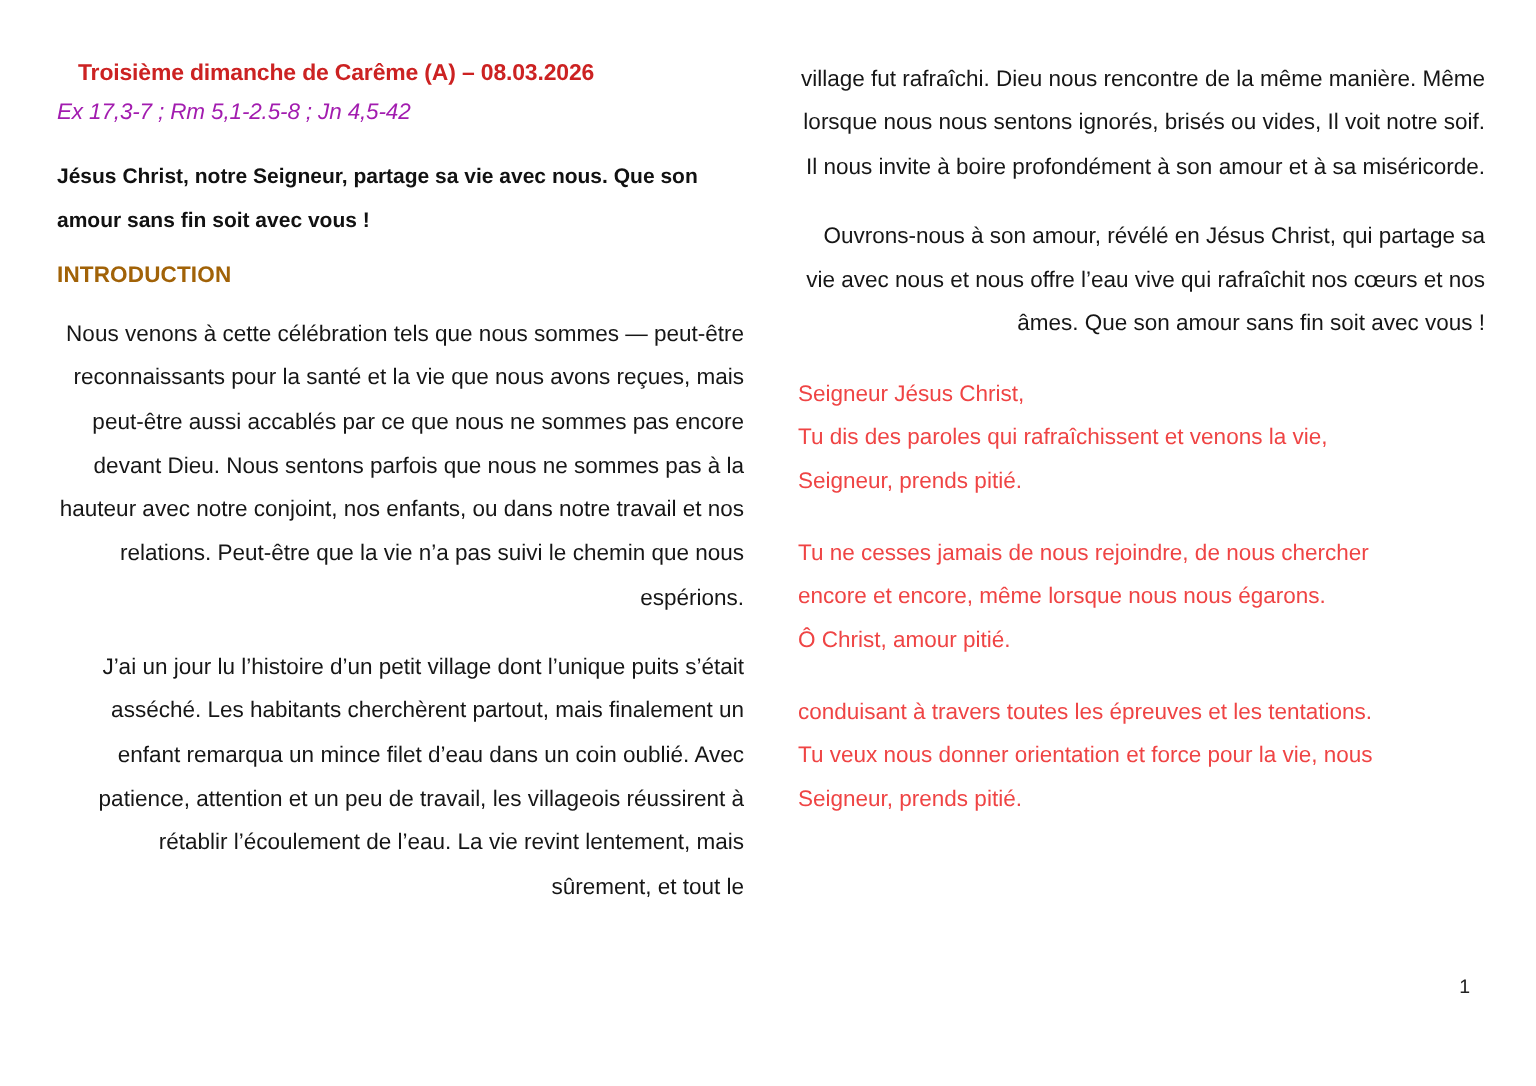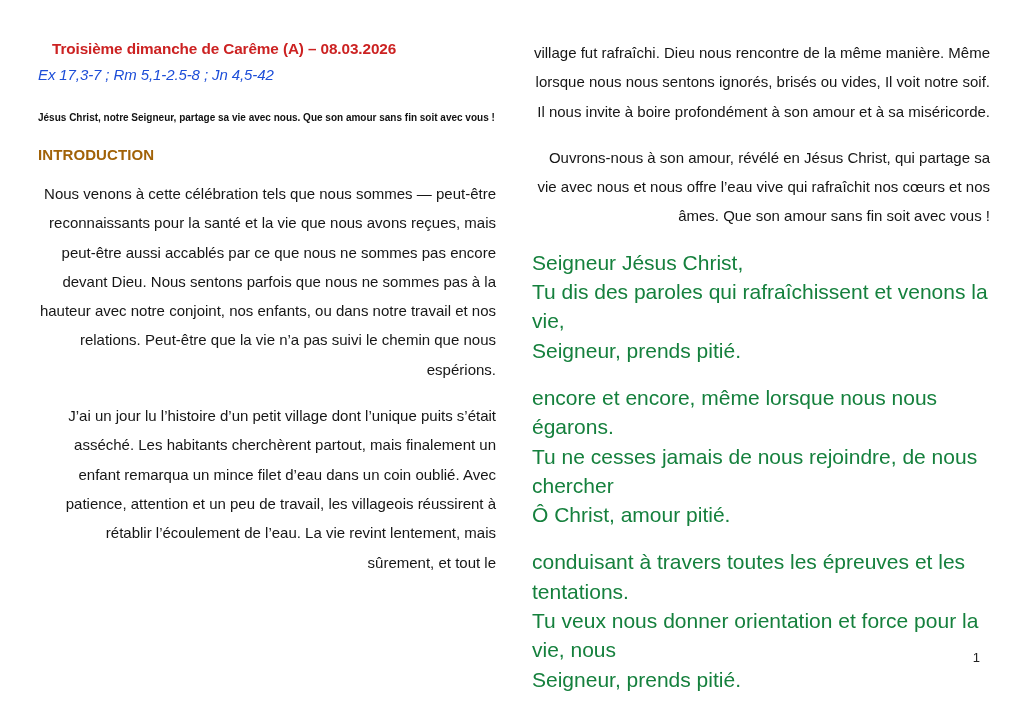--- a/index.html
+++ b/index.html
@@ -51,7 +51,7 @@
   .doc-readings {
     font-size: 15px;
     font-style: italic;
-    color: #1d4ed8;
+    color: #a21caf;
     line-height: 21px;
     margin: 0 0 18px 0;
     letter-spacing: -0.1px;

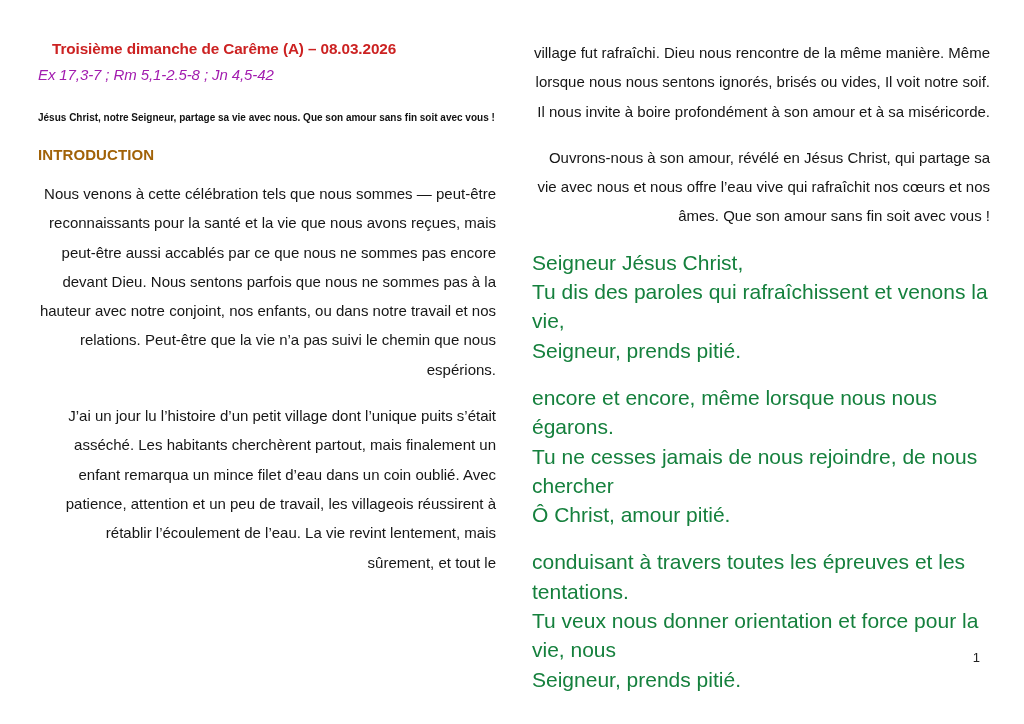--- a/index.html
+++ b/index.html
@@ -57,7 +57,7 @@
     letter-spacing: -0.1px;
   }
   .lead {
-    font-size: 10px;
+    font-size: 14px;
     font-weight: bold;
     color: #111111;
     line-height: 29px;

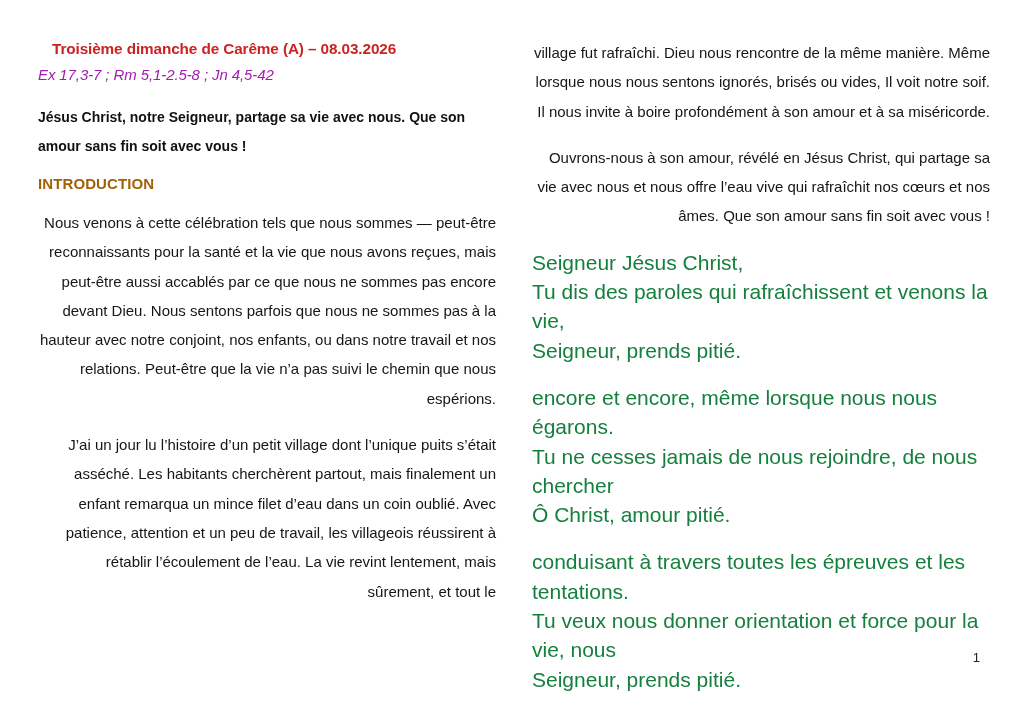--- a/index.html
+++ b/index.html
@@ -81,9 +81,9 @@
   .para:last-child { margin-bottom: 0; }
 
   .stanza {
-    font-size: 21px;
+    font-size: 15px;
     line-height: 29.3px;
-    color: #15803d;
+    color: #ef4444;
     margin: 0 0 18px 0;
   }
   .stanza .ln { display: block; }

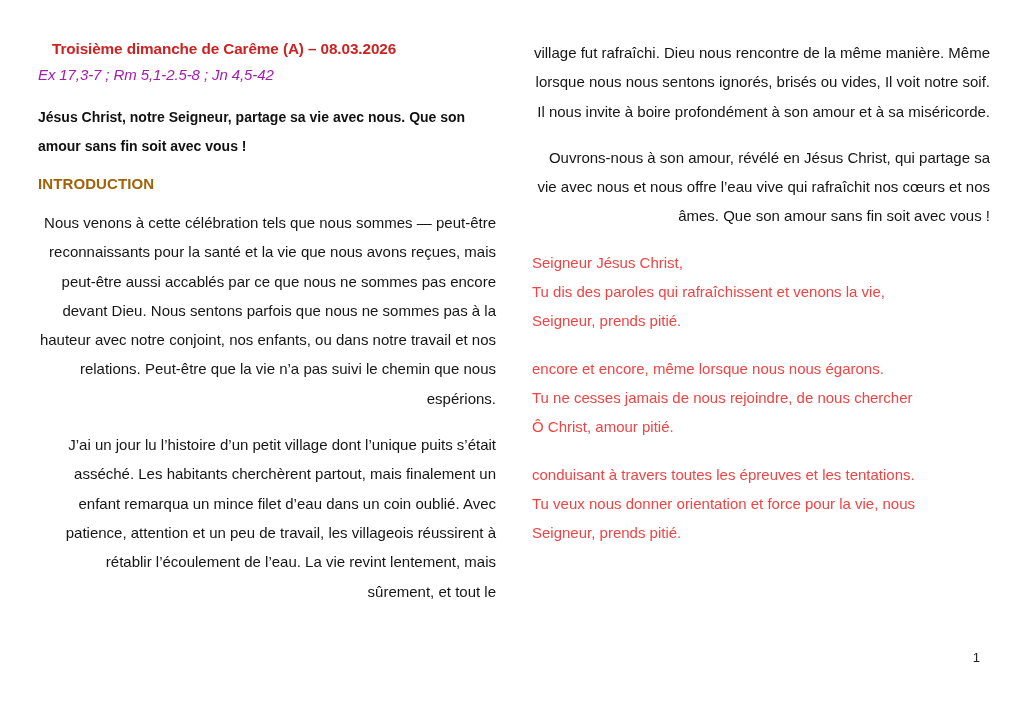--- a/index.html
+++ b/index.html
@@ -136,8 +136,8 @@
       </div>
 
       <div class="stanza">
+        <span class="ln">Tu ne cesses jamais de nous rejoindre, de nous chercher</span>
         <span class="ln">encore et encore, même lorsque nous nous égarons.</span>
-        <span class="ln">Tu ne cesses jamais de nous rejoindre, de nous chercher</span>
         <span class="ln">Ô Christ, amour pitié.</span>
       </div>
 

